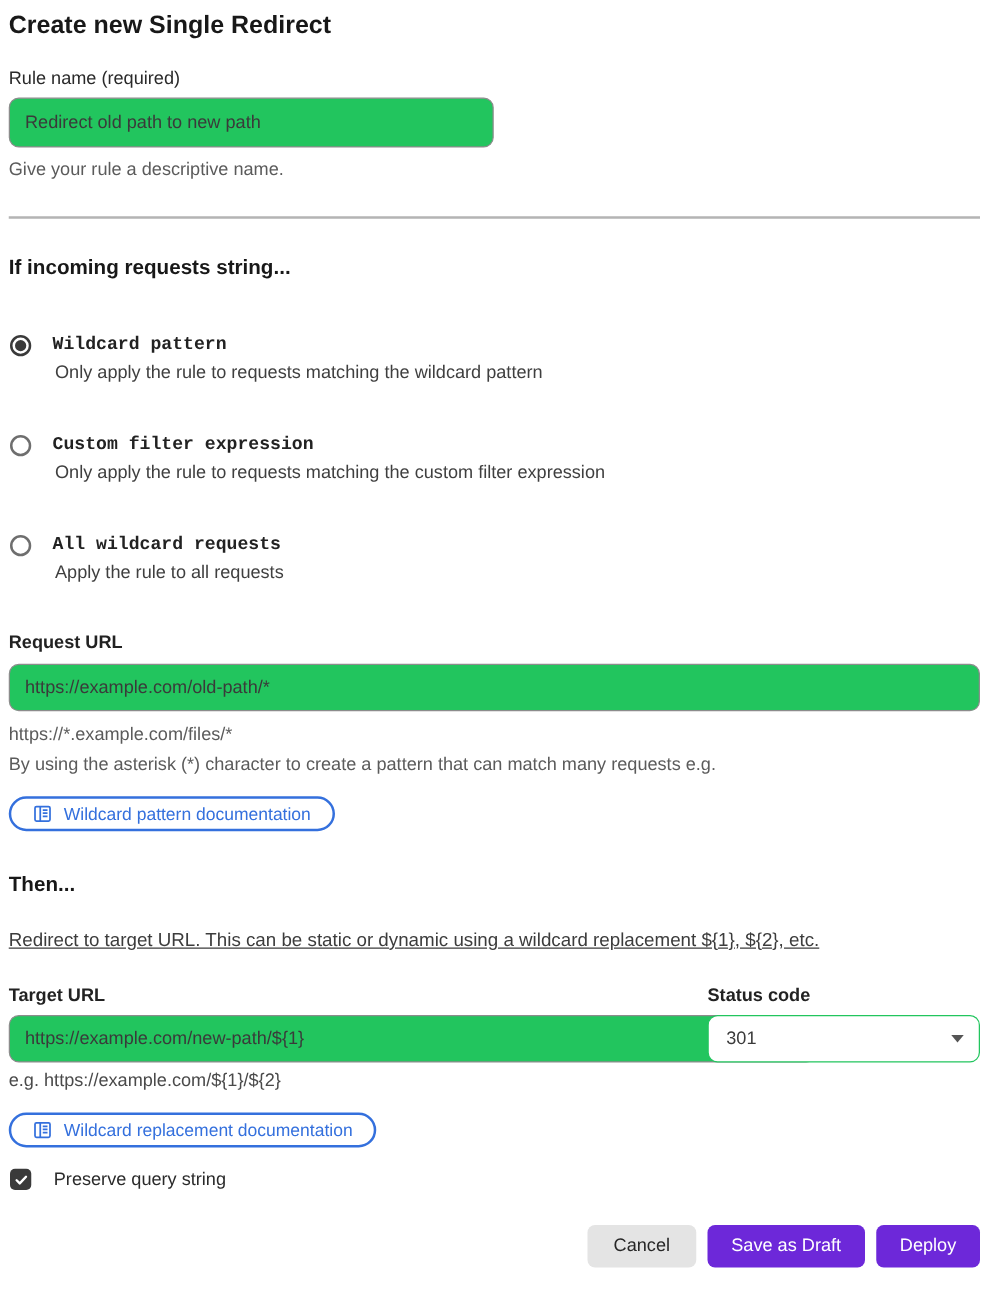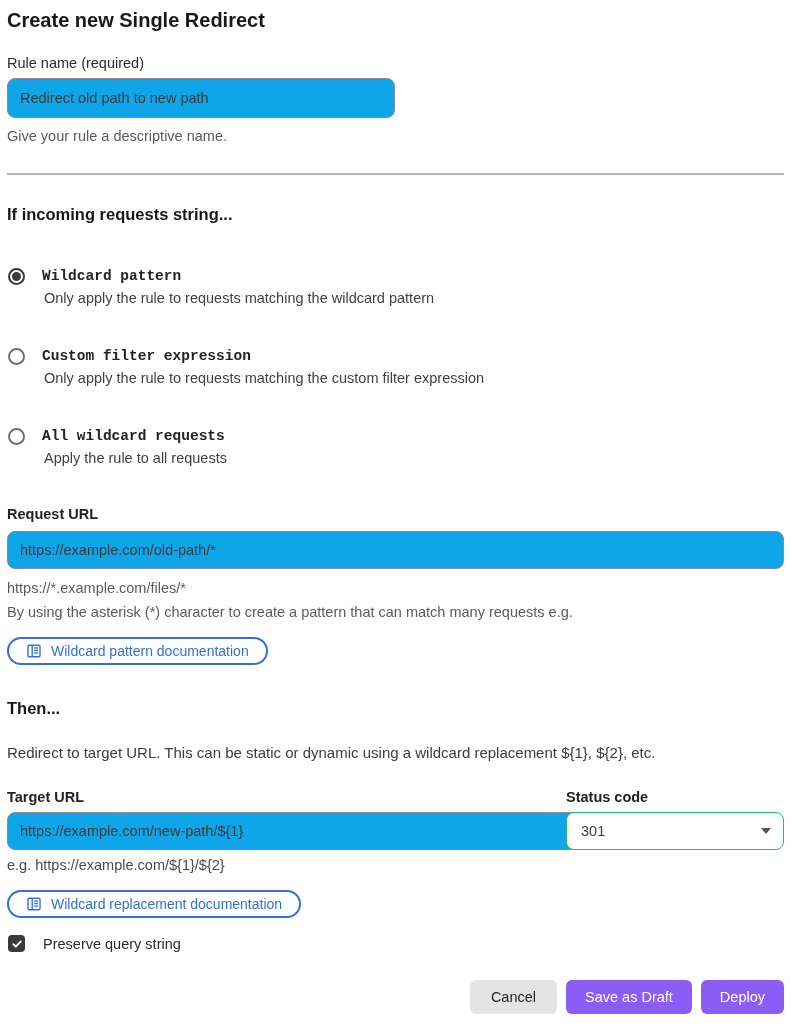--- a/index.html
+++ b/index.html
@@ -38,7 +38,7 @@
     font-size: 14.5px;
     color: #3a3a3a;
     margin-top: 7px;
-    background: #0ea5e9;
+    background: #22c55e;
     outline: none;
   }
   .input-rule-name { width: 388px; }

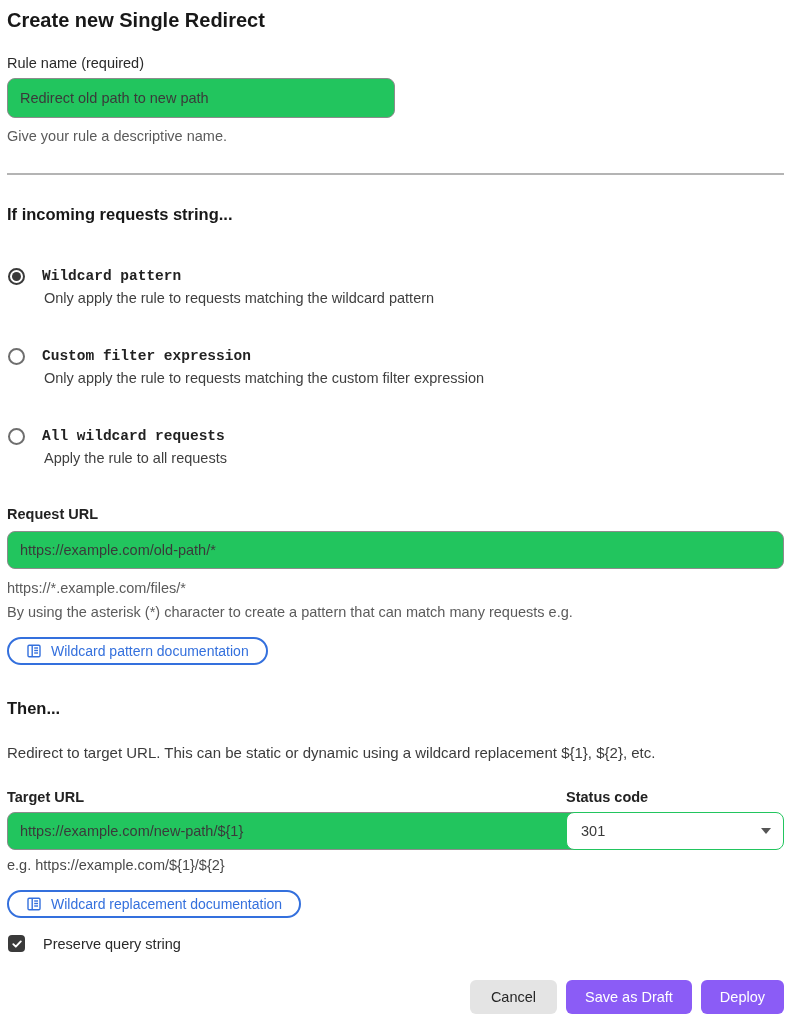--- a/index.html
+++ b/index.html
@@ -114,6 +114,7 @@
     font-size: 15px;
     color: #3c3c3c;
     margin-top: 26px;
+    text-decoration: underline;
   }
 
   .target-row { display: flex; margin-top: 28px; }

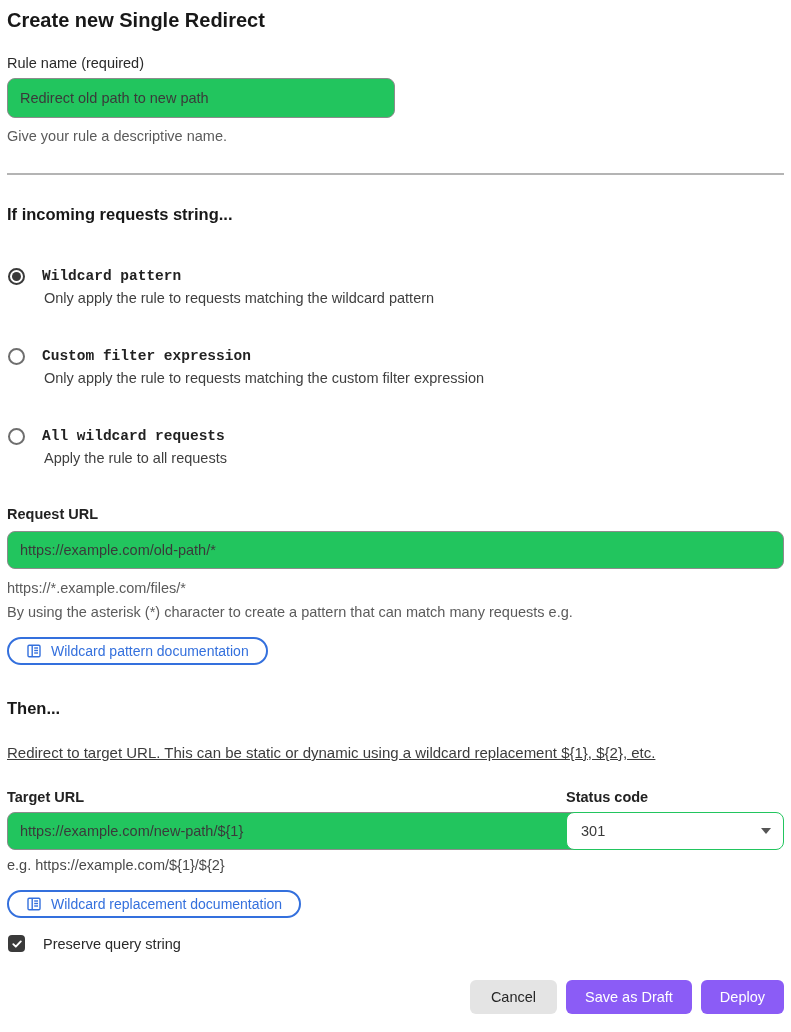--- a/index.html
+++ b/index.html
@@ -179,7 +179,7 @@
     cursor: pointer;
   }
   .btn-cancel { background: #e4e4e4; color: #262626; padding: 0 21px; }
-  .btn-primary { background: #8b5cf6; color: #ffffff; padding: 0 19px; }
+  .btn-primary { background: #6d28d9; color: #ffffff; padding: 0 19px; }
 </style>
 </head>
 <body>

